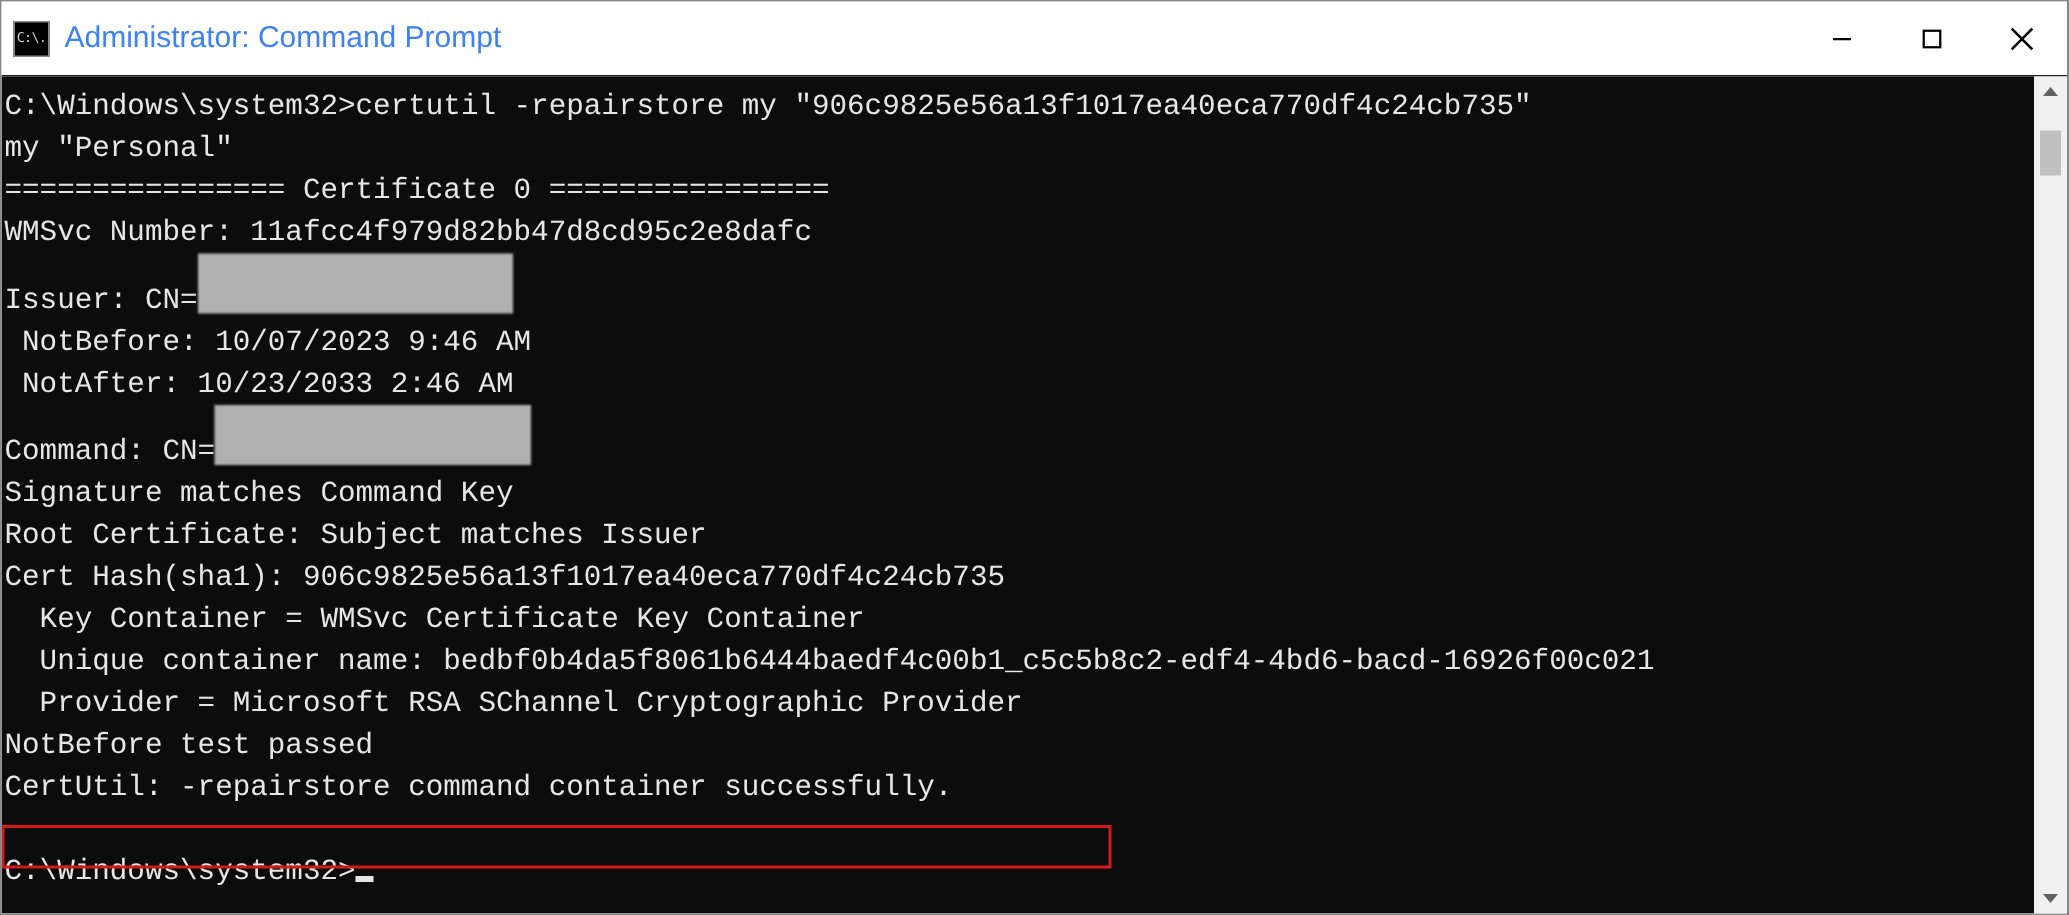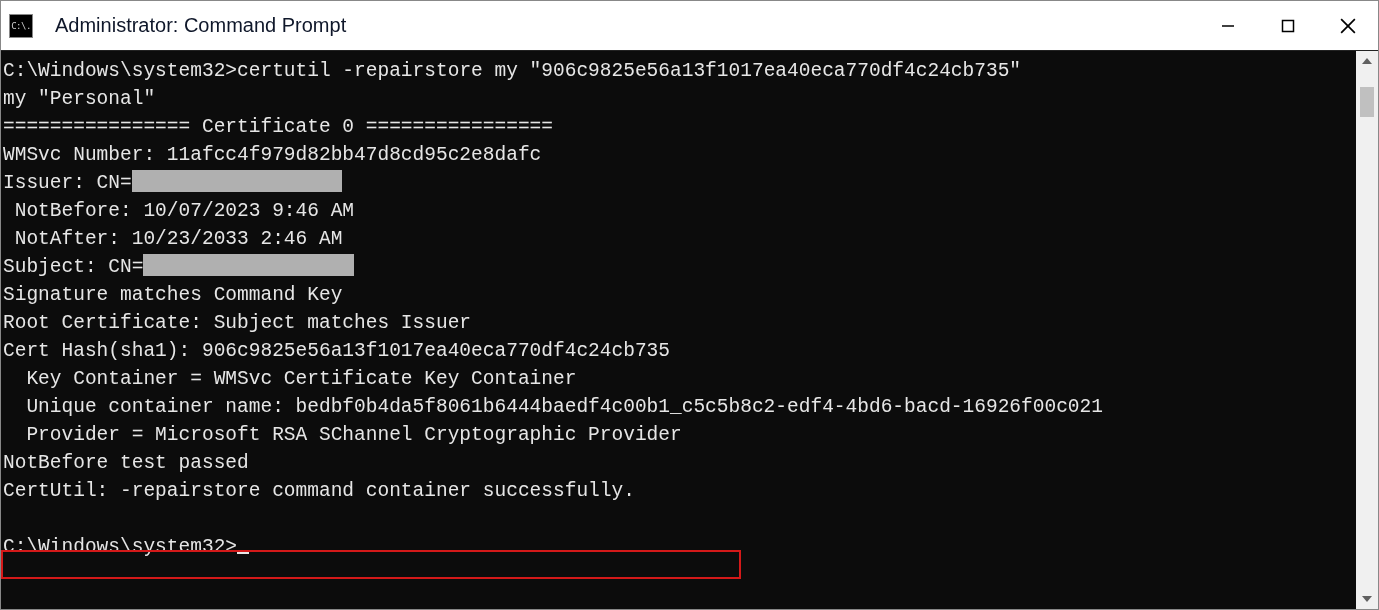--- a/index.html
+++ b/index.html
@@ -42,10 +42,9 @@
   }
   .title-text {
     font-size: 20px;
-    color: #0f172a;
+    color: #3b82f6;
     font-weight: 400;
     flex: 1;
-    margin-left: 12px;
   }
   .window-controls {
     display: flex;

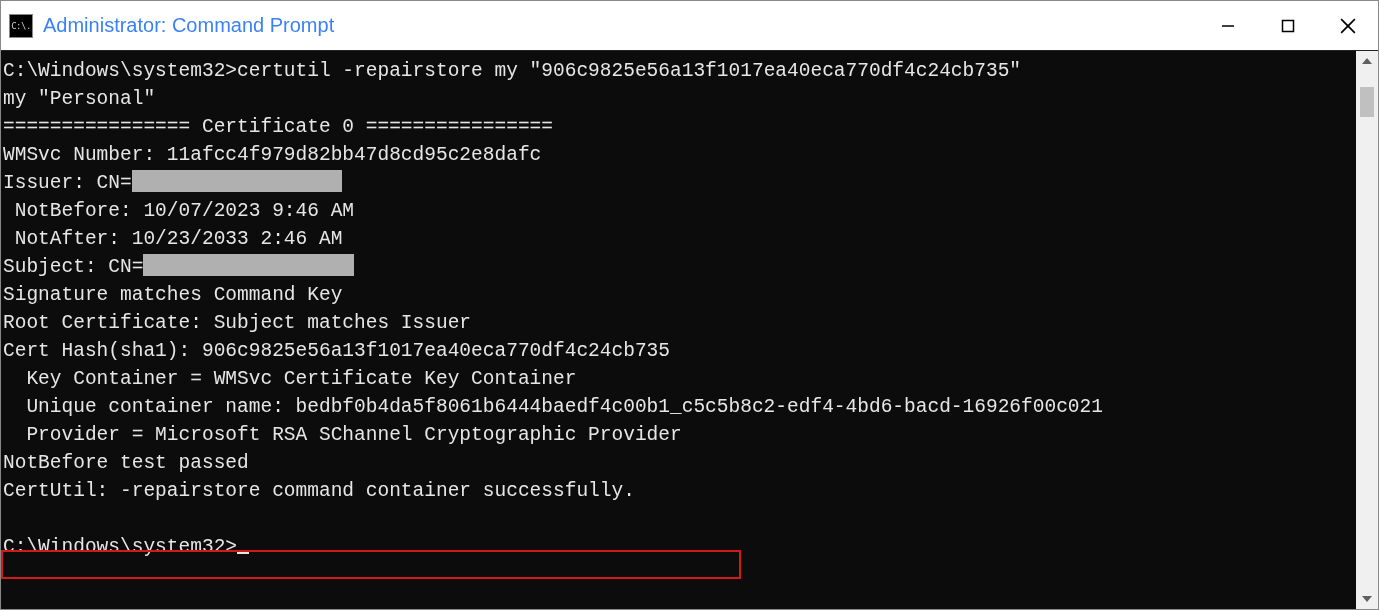--- a/index.html
+++ b/index.html
@@ -124,7 +124,7 @@
     filter: blur(0.6px);
     user-select: none;
     vertical-align: text-bottom;
-    height: 22px;
+    height: 40px;
     line-height: 22px;
     margin-bottom: 2px;
   }

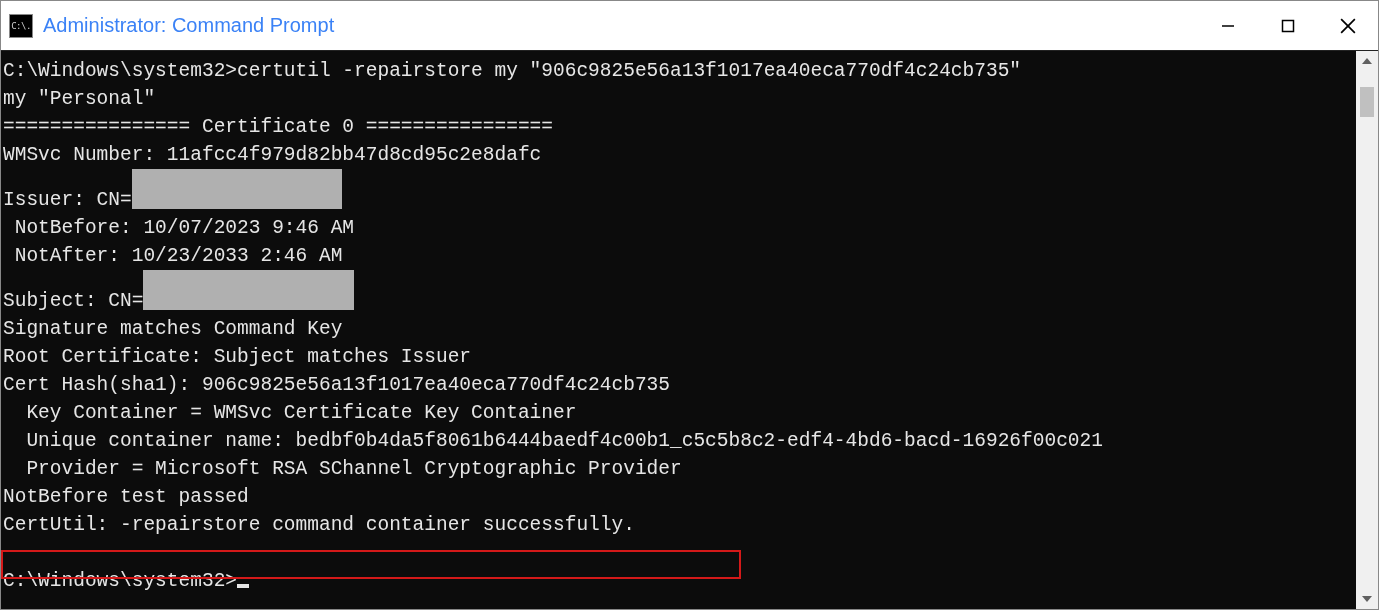--- a/index.html
+++ b/index.html
@@ -175,7 +175,7 @@
 <span><span>Issuer: CN=</span><span class="redacted">XXbb47dXcd95c1eXdX</span></span>
 <span> NotBefore: 10/07/2023 9:46 AM</span>
 <span> NotAfter: 10/23/2033 2:46 AM</span>
-<span><span>Subject: CN=</span><span class="redacted">XXbb47dXcd95c1eXdX</span></span>
+<span><span>Command: CN=</span><span class="redacted">XXbb47dXcd95c1eXdX</span></span>
 <span>Signature matches Command Key</span>
 <span>Root Certificate: Subject matches Issuer</span>
 <span>Cert Hash(sha1): 906c9825e56a13f1017ea40eca770df4c24cb735</span>

